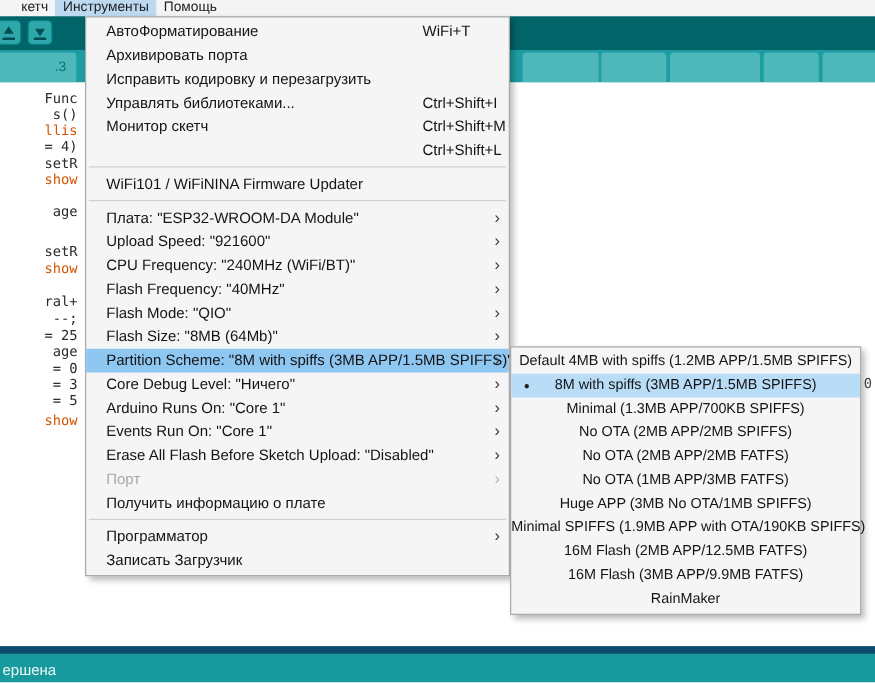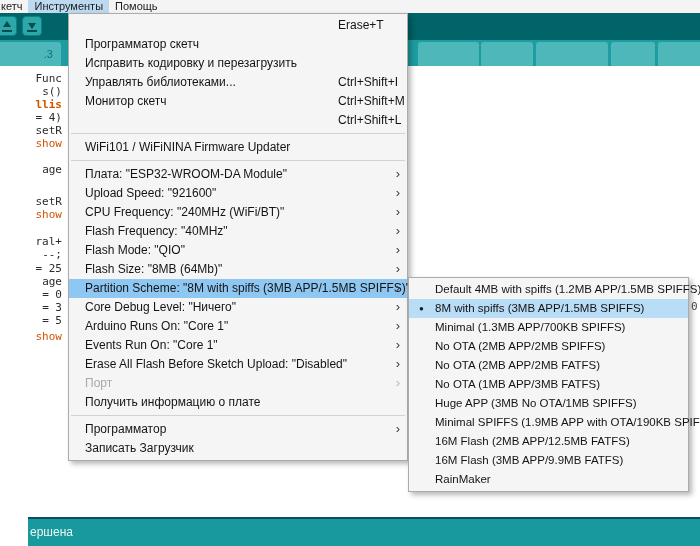--- a/index.html
+++ b/index.html
@@ -10,7 +10,7 @@
   .menubar{position:absolute;top:0;left:0;right:0;height:13px;background:#f4f4f4;
            display:flex;align-items:stretch;font-size:11px;color:#1c1c1c;}
   .menubar-item{padding:0 6px;line-height:13px;white-space:nowrap;cursor:default;}
-  .menubar-item:first-child{padding-left:1px;}
+  .menubar-item:first-child{padding-left:17px;}
   .menubar-item.active{background:#bcd9f0;}
 
   

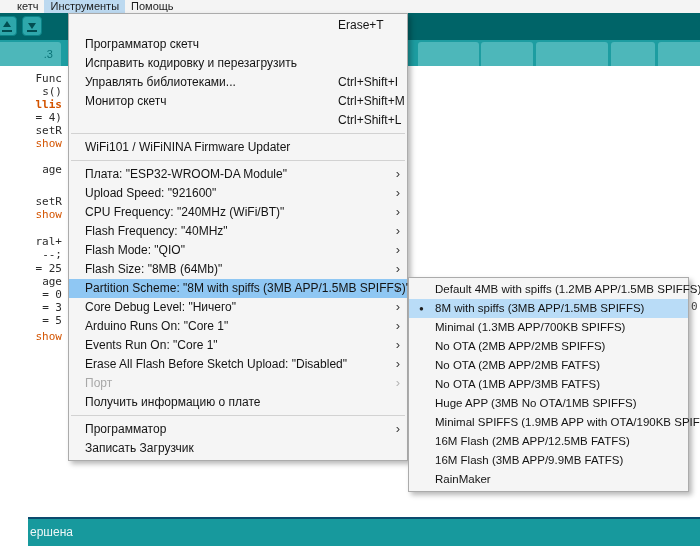--- a/index.html
+++ b/index.html
@@ -126,7 +126,7 @@
   </div>
 
   <div class="menu-panel" id="tools-menu">
-      <div class="menu-row"><span class="shortcut">Erase+T</span></div>
+      <div class="menu-row"><span>АвтоФорматирование</span><span class="shortcut">Erase+T</span></div>
       <div class="menu-row"><span>Программатор скетч</span></div>
       <div class="menu-row"><span>Исправить кодировку и перезагрузить</span></div>
       <div class="menu-row"><span>Управлять библиотеками...</span><span class="shortcut">Ctrl+Shift+I</span></div>

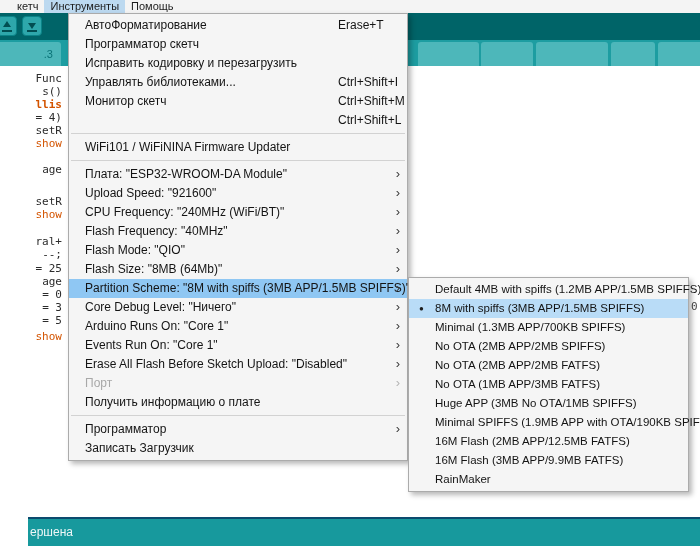--- a/index.html
+++ b/index.html
@@ -126,7 +126,7 @@
   </div>
 
   <div class="menu-panel" id="tools-menu">
-      <div class="menu-row"><span>АвтоФорматирование</span><span class="shortcut">Erase+T</span></div>
+      <div class="menu-row"><span>АвтоФорматирование</span><span class="shortcut">WiFi+T</span></div>
       <div class="menu-row"><span>Программатор скетч</span></div>
       <div class="menu-row"><span>Исправить кодировку и перезагрузить</span></div>
       <div class="menu-row"><span>Управлять библиотеками...</span><span class="shortcut">Ctrl+Shift+I</span></div>

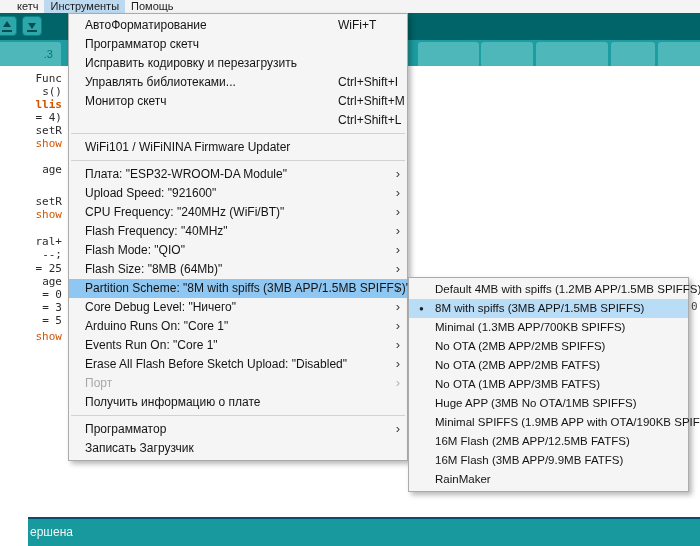--- a/index.html
+++ b/index.html
@@ -127,7 +127,7 @@
 
   <div class="menu-panel" id="tools-menu">
       <div class="menu-row"><span>АвтоФорматирование</span><span class="shortcut">WiFi+T</span></div>
-      <div class="menu-row"><span>Программатор скетч</span></div>
+      <div class="menu-row"><span>Архивировать порта</span></div>
       <div class="menu-row"><span>Исправить кодировку и перезагрузить</span></div>
       <div class="menu-row"><span>Управлять библиотеками...</span><span class="shortcut">Ctrl+Shift+I</span></div>
       <div class="menu-row"><span>Монитор скетч</span><span class="shortcut">Ctrl+Shift+M</span></div>

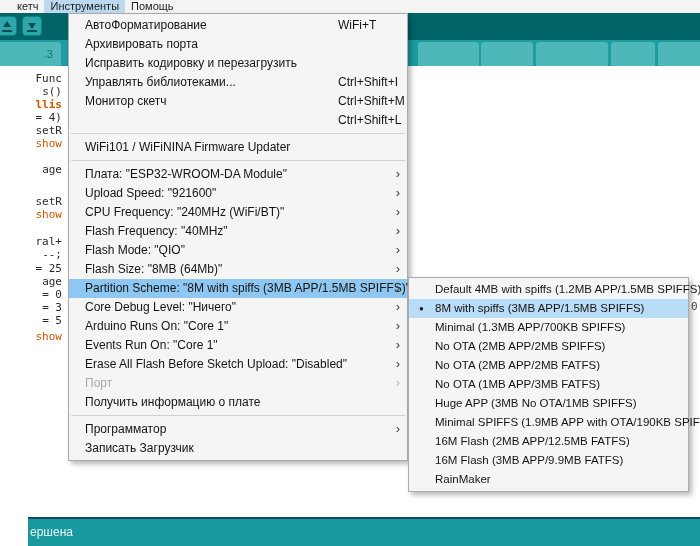--- a/index.html
+++ b/index.html
@@ -103,7 +103,7 @@
   <div id="code-layer">
       <span class="code-frag plain" style="top: 72px;">Func</span>
       <span class="code-frag plain" style="top: 85px;">s()</span>
-      <span class="code-frag function" style="top: 98px; font-weight: bold;">llis</span>
+      <span class="code-frag function" style="top: 98px;">llis</span>
       <span class="code-frag plain" style="top: 111px;">= 4)</span>
       <span class="code-frag plain" style="top: 124px;">setR</span>
       <span class="code-frag function" style="top: 137px;">show</span>

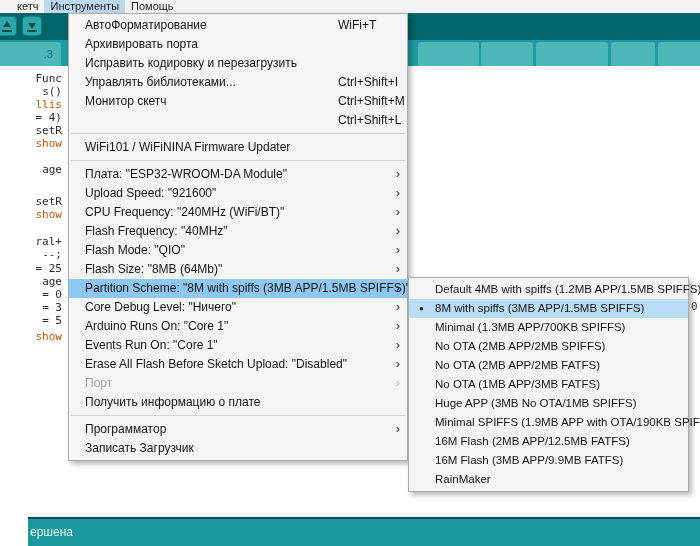--- a/index.html
+++ b/index.html
@@ -62,7 +62,7 @@
   .menu-row.disabled .submenu-arrow{color:#b5b5b5;}
   .menu-sep{height:1px;background:#d2d2d2;margin:3px 2px 4px 2px;}
   .sub-row{position:relative;height:19px;line-height:19px;font-size:11.5px;color:#141414;
-           padding-left:26px;white-space:nowrap;cursor:default;}
+           white-space:nowrap;cursor:default;text-align:center;}
   .sub-row.selected{background:#b9dcf7;}
   .bullet{position:absolute;left:10px;top:0;font-size:8px;color:#1d1d1d;}
 </style>

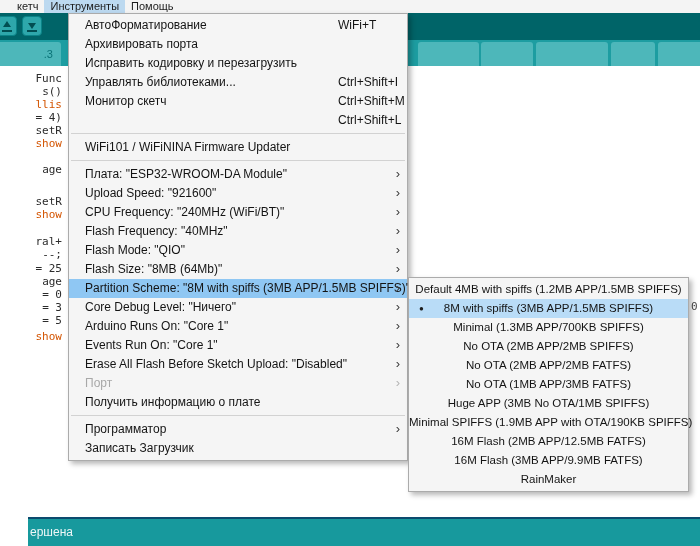--- a/index.html
+++ b/index.html
@@ -43,7 +43,7 @@
 
   
   .statusbar{position:absolute;left:0;right:0;bottom:0;height:29px;background:#17999d;
-             border-top:2px solid #0c4a6e;box-sizing:border-box;color:#eef7f7;font-size:12px;margin-left:28px;}
+             border-top:6px solid #0c4a6e;box-sizing:border-box;color:#eef7f7;font-size:12px;}
   .status-text{position:absolute;left:2px;top:6px;}
 
   

